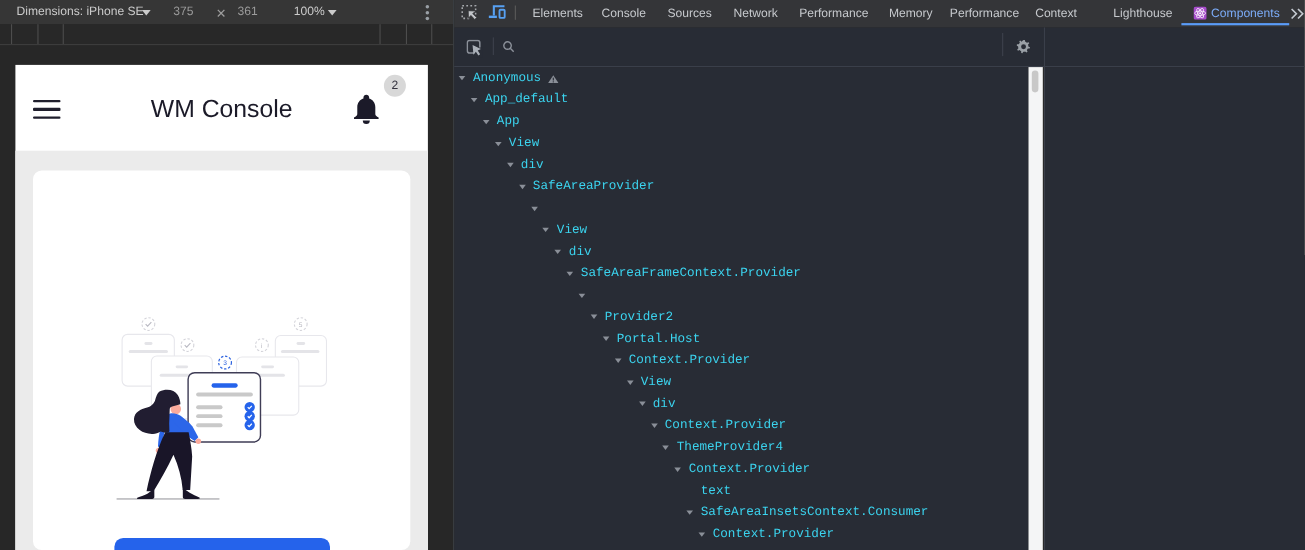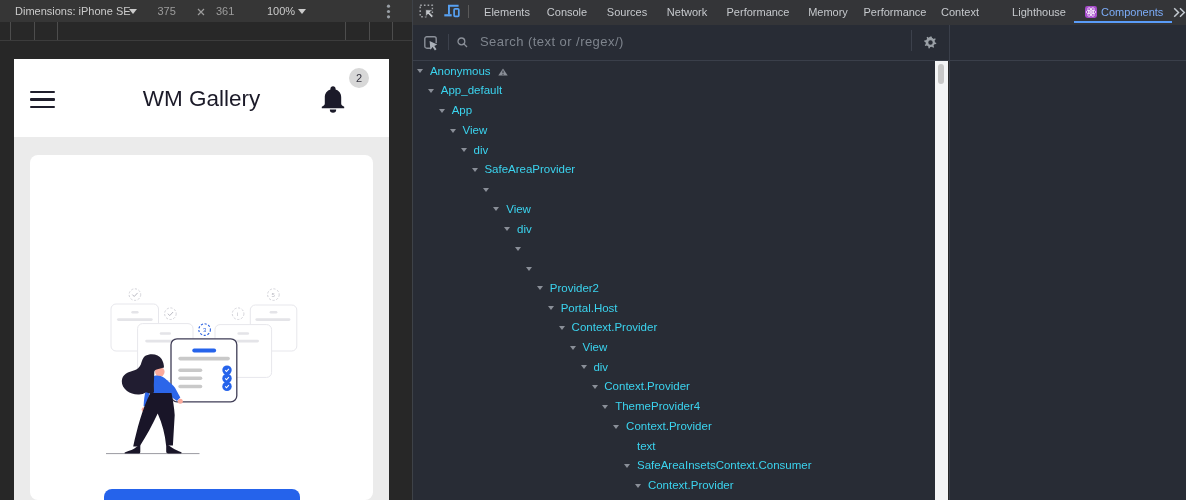--- a/index.html
+++ b/index.html
@@ -209,7 +209,6 @@
       <circle cx="4.4" cy="4.4" r="3.4" fill="none" stroke="#8b9099" stroke-width="1.3"></circle>
       <line x1="6.9" y1="6.9" x2="10" y2="10" stroke="#8b9099" stroke-width="1.3"></line>
     </svg>
-    <div id="splaceholder">Search (text or /regex/)</div>
     <div class="abs" style="left:911px;top:29.5px;width:1px;height:21px;background:#3c414c"></div>
 
     <svg class="abs" style="left:924px;top:36px" width="13" height="13" viewBox="0 0 14 14">

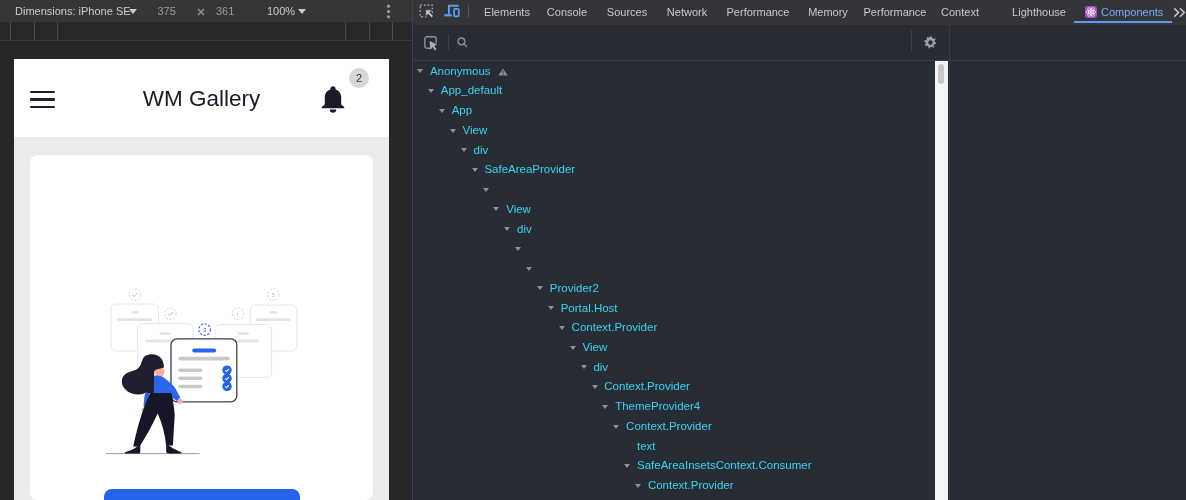--- a/index.html
+++ b/index.html
@@ -36,7 +36,7 @@
   #sbtrack{position:absolute;left:934.5px;top:61px;width:13.5px;height:439px;background:#f4f5f6}
   #sbthumb{position:absolute;left:937.5px;top:64px;width:6.5px;height:20px;background:#c8c8c8;border-radius:3.2px}
   #splaceholder{position:absolute;left:480px;top:25px;height:33px;line-height:33px;color:#7e848d;font-size:13px;letter-spacing:0.45px}
-  .trow{position:absolute;height:19.74px;line-height:19.74px;font-family:Liberation Sans, sans-serif;
+  .trow{position:absolute;height:19.74px;line-height:19.74px;font-family:Liberation Mono, monospace;
         font-size:11.5px;color:#3bd4ef;white-space:pre}
   .tcaret{position:absolute;width:0;height:0;border-left:3.6px solid transparent;border-right:3.6px solid transparent;border-top:4.6px solid #8a8f98}
 </style>

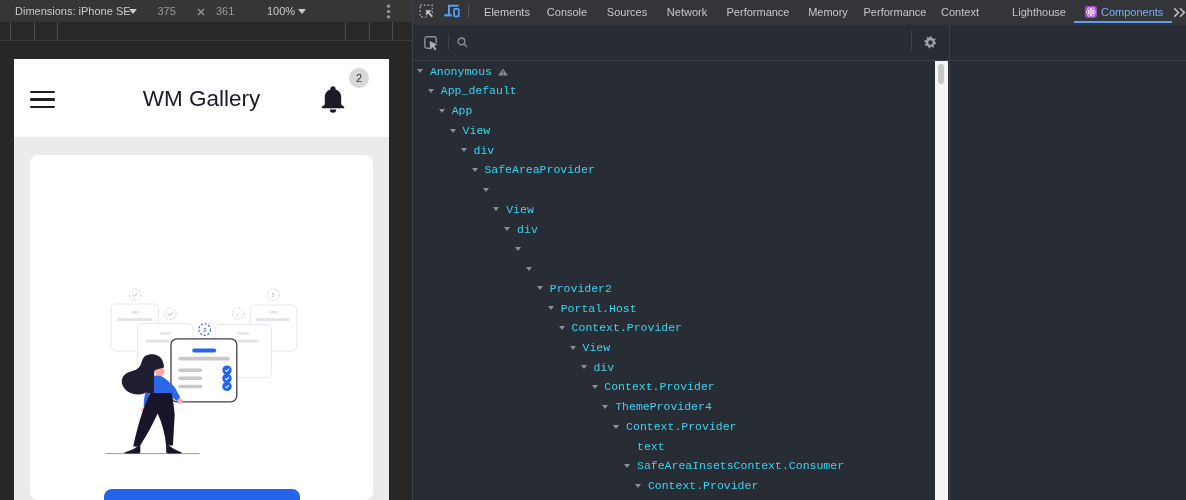--- a/index.html
+++ b/index.html
@@ -73,7 +73,7 @@
   <div id="screen">
     <div id="appgray"></div>
     <div id="appcard"></div>
-    <div id="wmtitle">WM Gallery</div>
+    <div id="wmtitle">WM Console</div>
     <div class="hline" style="top:31.7px"></div>
     <div class="hline" style="top:39.3px"></div>
     <div class="hline" style="top:46.9px"></div>

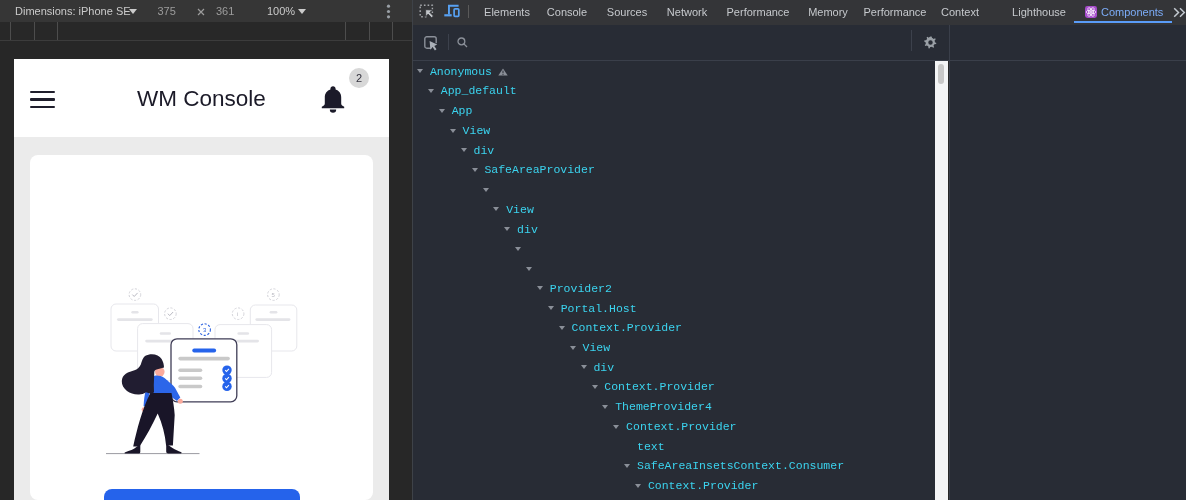--- a/index.html
+++ b/index.html
@@ -244,6 +244,7 @@
 <div class="tcaret" style="left:504.3px;top:227.2px"></div>
 <div class="trow" style="left:517.1px;top:219.5px">div</div>
 <div class="tcaret" style="left:515.2px;top:246.9px"></div>
+<div class="trow" style="left:528.0px;top:239.3px">SafeAreaFrameContext.Provider</div>
 <div class="tcaret" style="left:526.1px;top:266.7px"></div>
 <div class="tcaret" style="left:537.0px;top:286.4px"></div>
 <div class="trow" style="left:549.8px;top:278.7px">Provider2</div>

